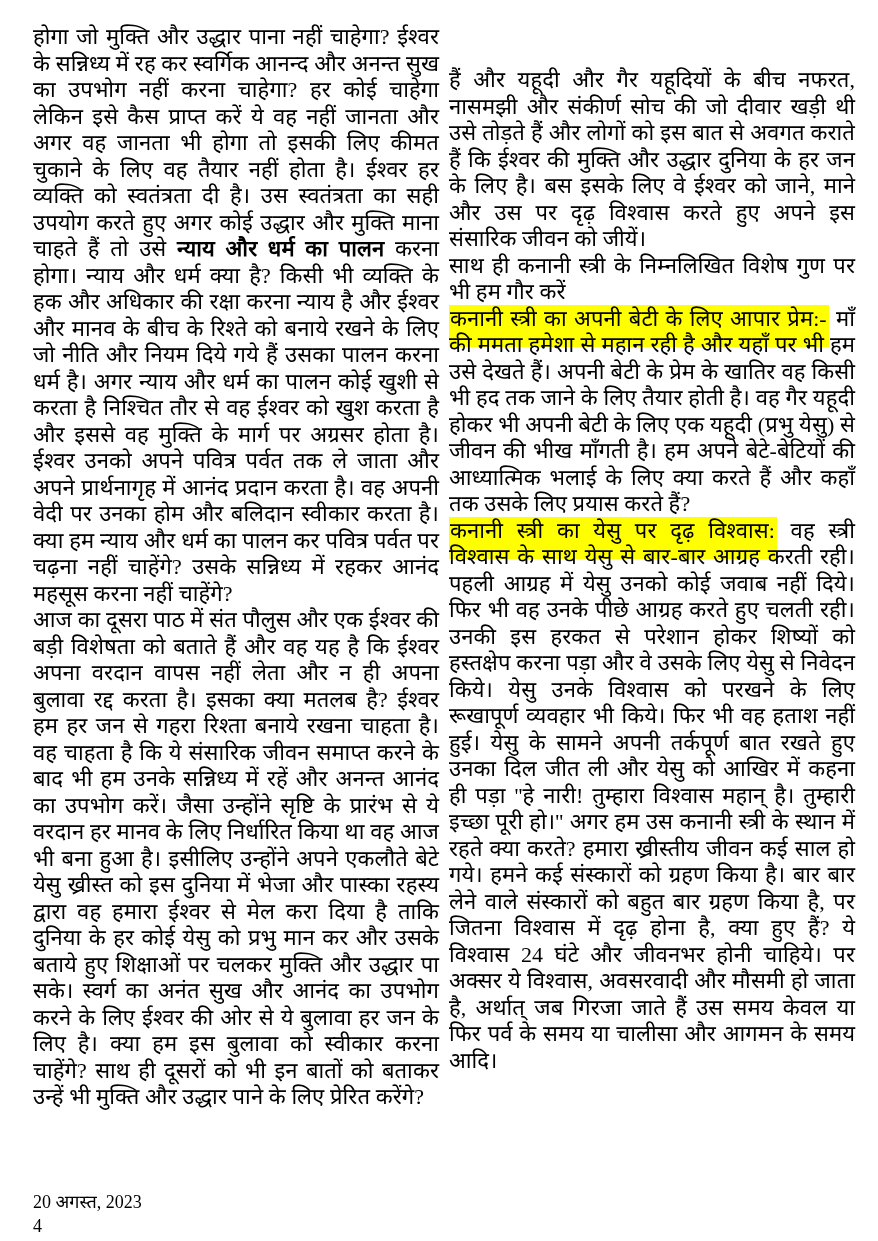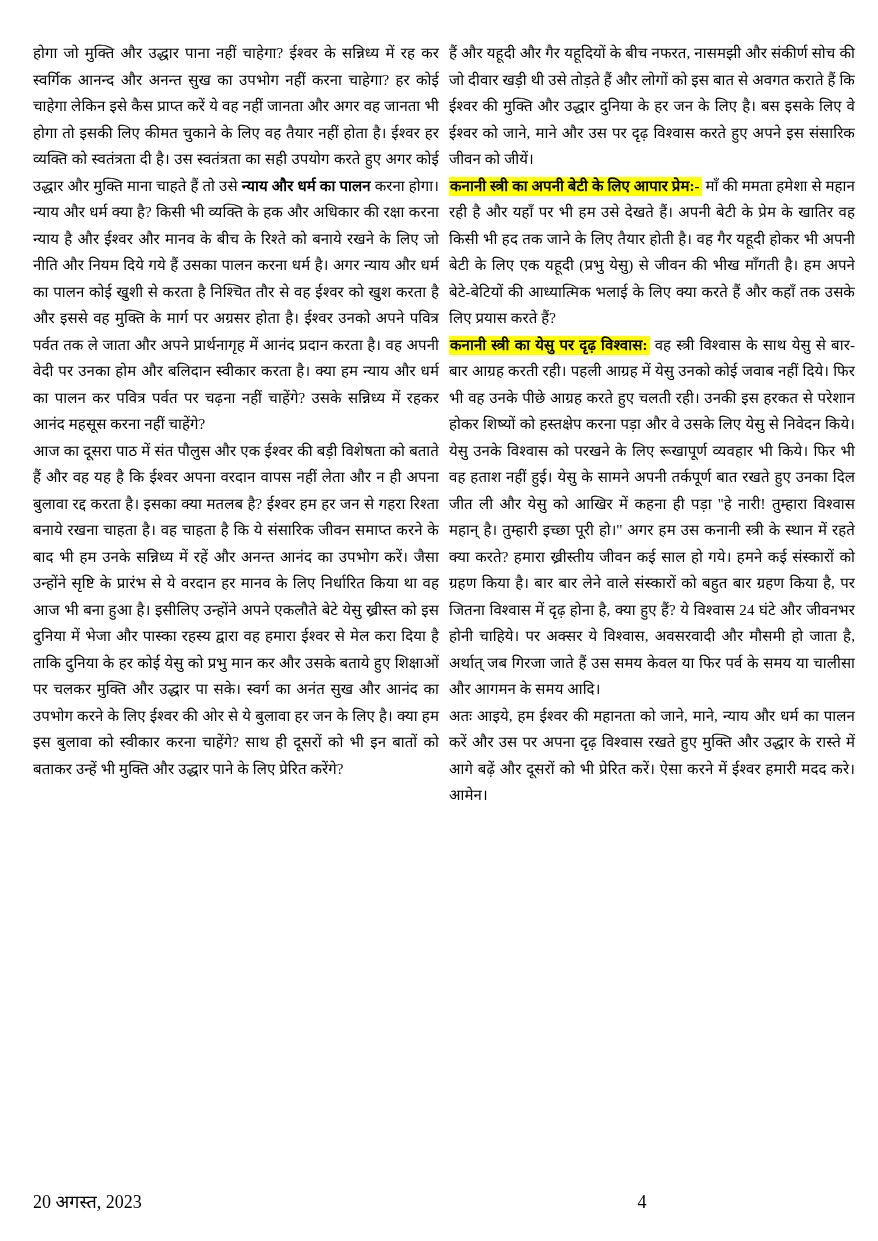--- a/index.html
+++ b/index.html
@@ -16,10 +16,10 @@
   }
   .col {
     position: absolute;
-    top: 40px;
+    top: 24px;
     width: 406px;
     text-align: justify;
-    font-size: 15px;
+    font-size: 22px;
     line-height: 26.5px;
     letter-spacing: 0.1px;
   }

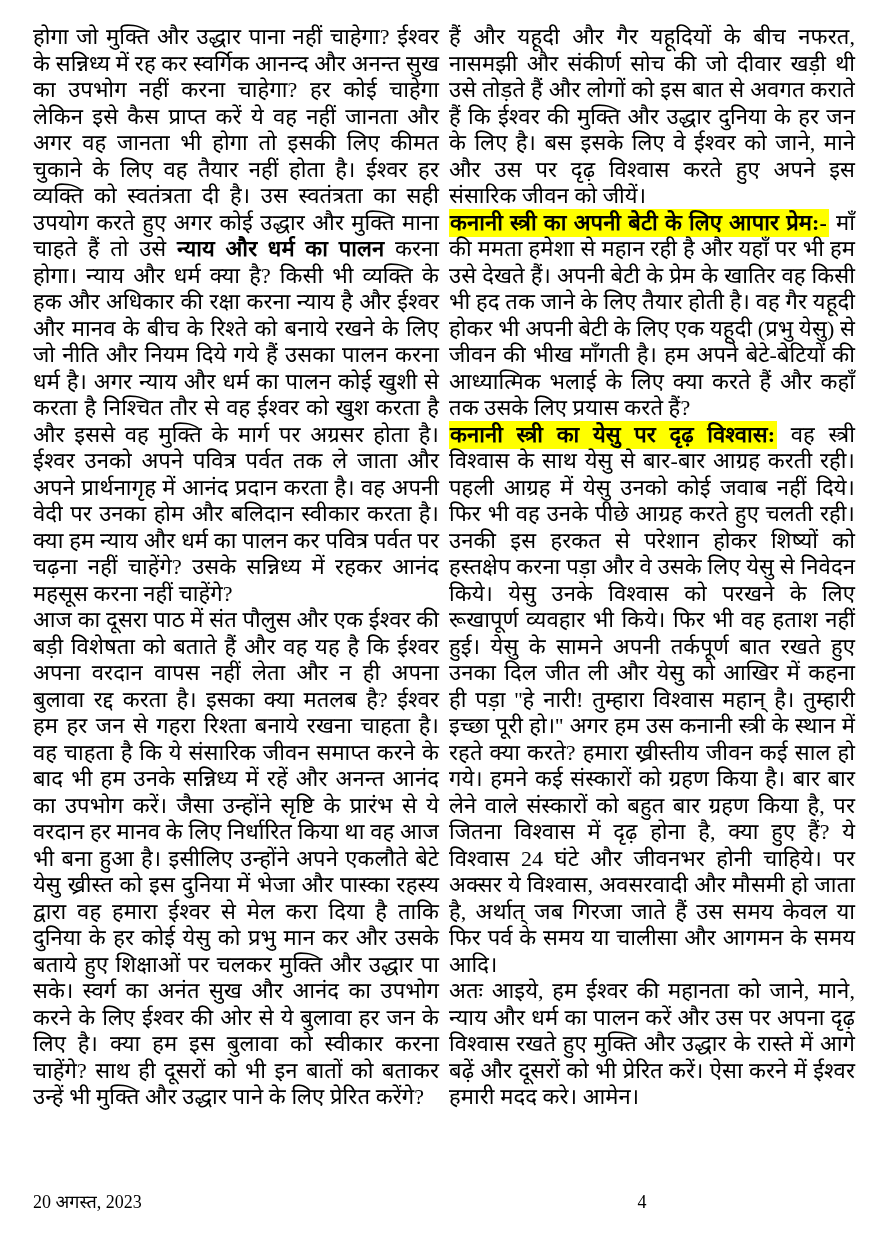--- a/index.html
+++ b/index.html
@@ -24,7 +24,7 @@
     letter-spacing: 0.1px;
   }
   #col-left  { left: 33px; }
-  #col-right { left: 449px; }
+  #col-right { left: 449px; margin-top: 43px; }
   .col p { margin: 0; padding: 0; }
   .run-bold { font-weight: bold; }
   .run-hl {

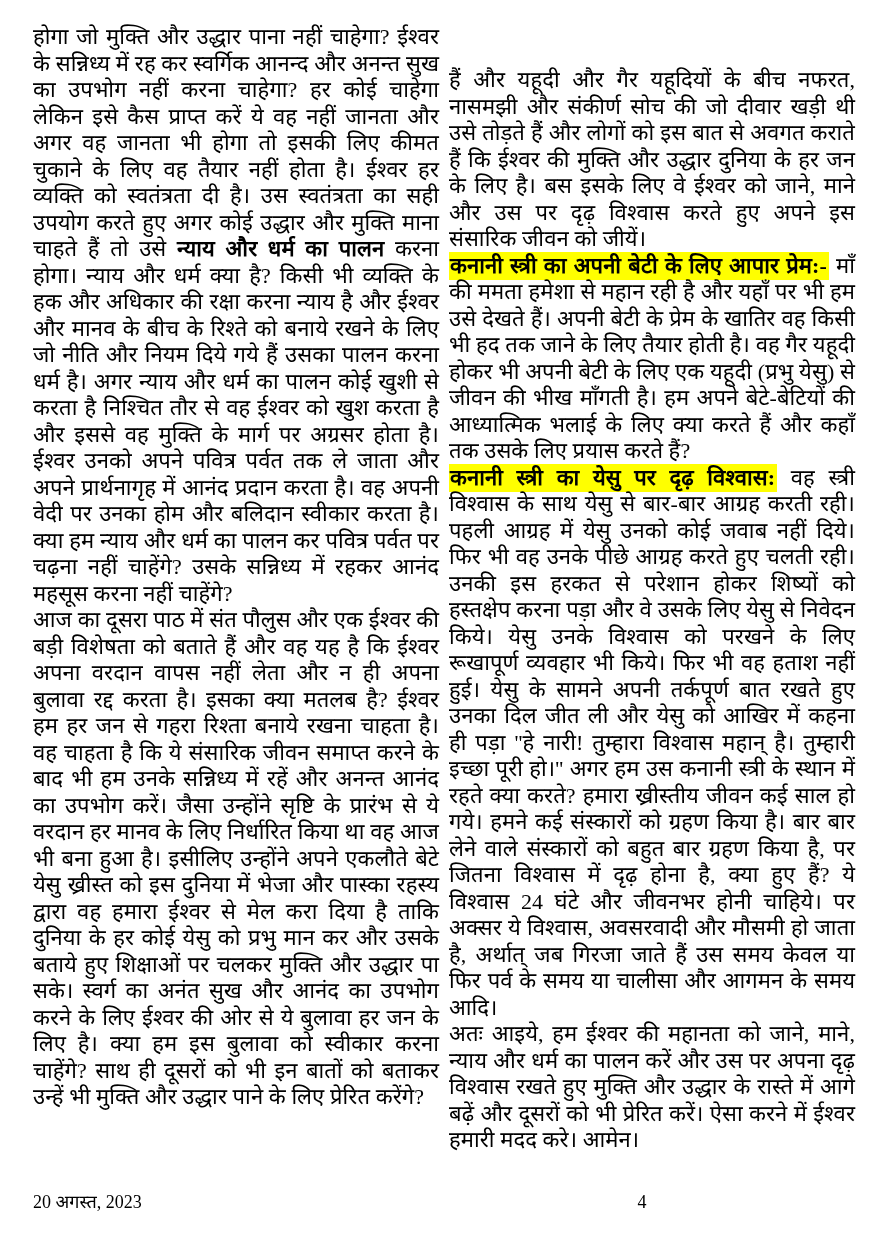--- a/index.html
+++ b/index.html
@@ -59,6 +59,7 @@
     </div>
   <div class="col" id="col-right">
       <p><span>हैं और यहूदी और गैर यहूदियों के बीच नफरत, नासमझी और संकीर्ण सोच की जो दीवार खड़ी थी उसे तोड़ते हैं और लोगों को इस बात से अवगत कराते हैं कि ईश्वर की मुक्ति और उद्धार दुनिया के हर जन के लिए है। बस इसके लिए वे ईश्वर को जाने, माने और उस पर दृढ़ विश्वास करते हुए अपने इस संसारिक जीवन को जीयें।</span></p>
+      <p><span>साथ ही कनानी स्त्री के निम्नलिखित विशेष गुण पर भी हम गौर करें</span></p>
       <p><span class="run-hl">कनानी स्त्री का अपनी बेटी के लिए आपार प्रेम:-</span><span> माँ की ममता हमेशा से महान रही है और यहाँ पर भी हम उसे देखते हैं। अपनी बेटी के प्रेम के खातिर वह किसी भी हद तक जाने के लिए तैयार होती है। वह गैर यहूदी होकर भी अपनी बेटी के लिए एक यहूदी (प्रभु येसु) से जीवन की भीख माँगती है। हम अपने बेटे-बेटियों की आध्यात्मिक भलाई के लिए क्या करते हैं और कहाँ तक उसके लिए प्रयास करते हैं?</span></p>
       <p><span class="run-hl">कनानी स्त्री का येसु पर दृढ़ विश्वास:</span><span> वह स्त्री विश्वास के साथ येसु से बार-बार आग्रह करती रही। पहली आग्रह में येसु उनको कोई जवाब नहीं दिये। फिर भी वह उनके पीछे आग्रह करते हुए चलती रही। उनकी इस हरकत से परेशान होकर शिष्यों को हस्तक्षेप करना पड़ा और वे उसके लिए येसु से निवेदन किये। येसु उनके विश्वास को परखने के लिए रूखापूर्ण व्यवहार भी किये। फिर भी वह हताश नहीं हुई। येसु के सामने अपनी तर्कपूर्ण बात रखते हुए उनका दिल जीत ली और येसु को आखिर में कहना ही पड़ा ''हे नारी! तुम्हारा विश्वास महान् है। तुम्हारी इच्छा पूरी हो।'' अगर हम उस कनानी स्त्री के स्थान में रहते क्या करते? हमारा ख्रीस्तीय जीवन कई साल हो गये। हमने कई संस्कारों को ग्रहण किया है। बार बार लेने वाले संस्कारों को बहुत बार ग्रहण किया है, पर जितना विश्वास में दृढ़ होना है, क्या हुए हैं? ये विश्वास 24 घंटे और जीवनभर होनी चाहिये। पर अक्सर ये विश्वास, अवसरवादी और मौसमी हो जाता है, अर्थात् जब गिरजा जाते हैं उस समय केवल या फिर पर्व के समय या चालीसा और आगमन के समय आदि।</span></p>
       <p><span>अतः आइये, हम ईश्वर की महानता को जाने, माने, न्याय और धर्म का पालन करें और उस पर अपना दृढ़ विश्वास रखते हुए मुक्ति और उद्धार के रास्ते में आगे बढ़ें और दूसरों को भी प्रेरित करें। ऐसा करने में ईश्वर हमारी मदद करे। आमेन।</span></p>

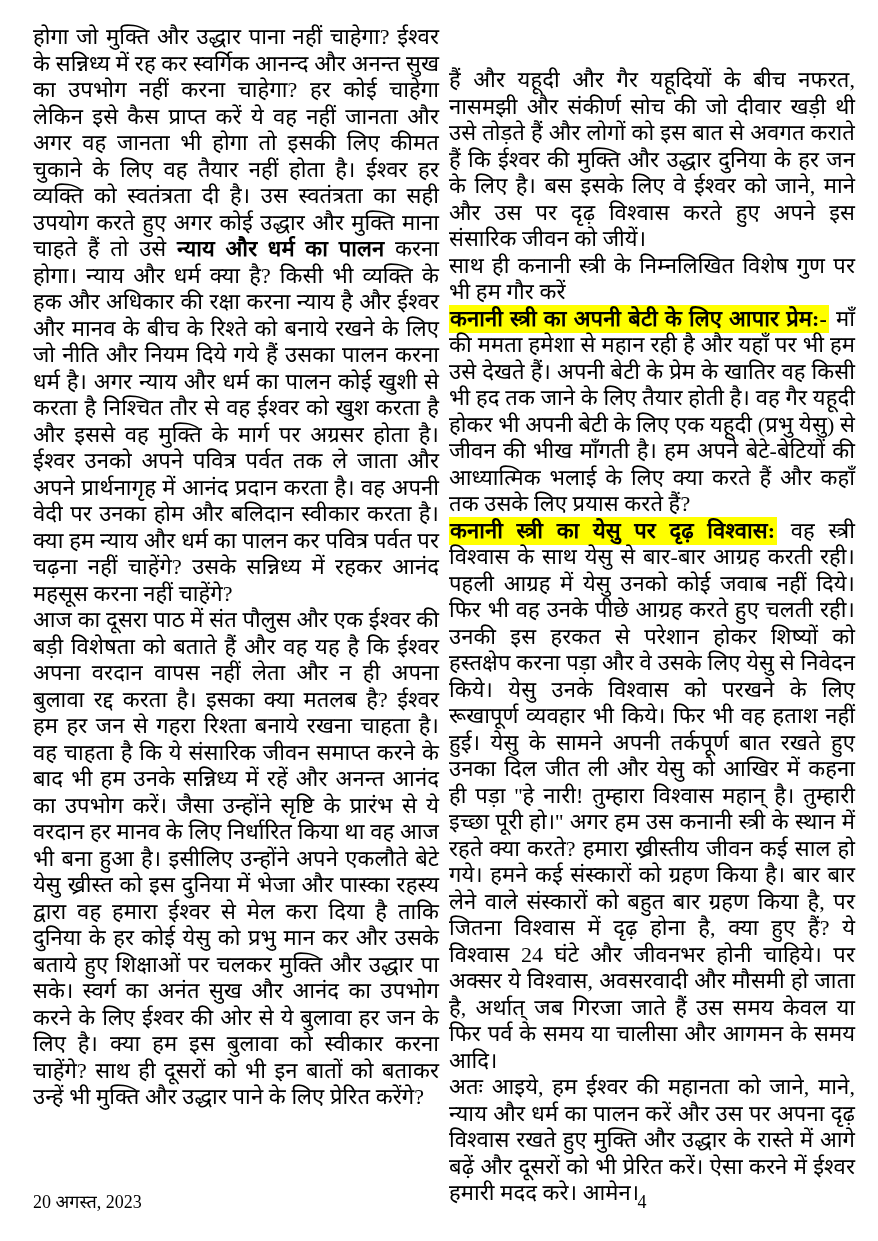--- a/index.html
+++ b/index.html
@@ -29,8 +29,8 @@
   .run-bold { font-weight: bold; }
   .run-hl {
     background: var(--hl);
-    font-weight: bold;
-    padding: 1px 2px 2px 1px;
+    font-weight: normal;
+    padding: 1px 2px 16px 1px;
     -webkit-box-decoration-break: clone;
     box-decoration-break: clone;
   }

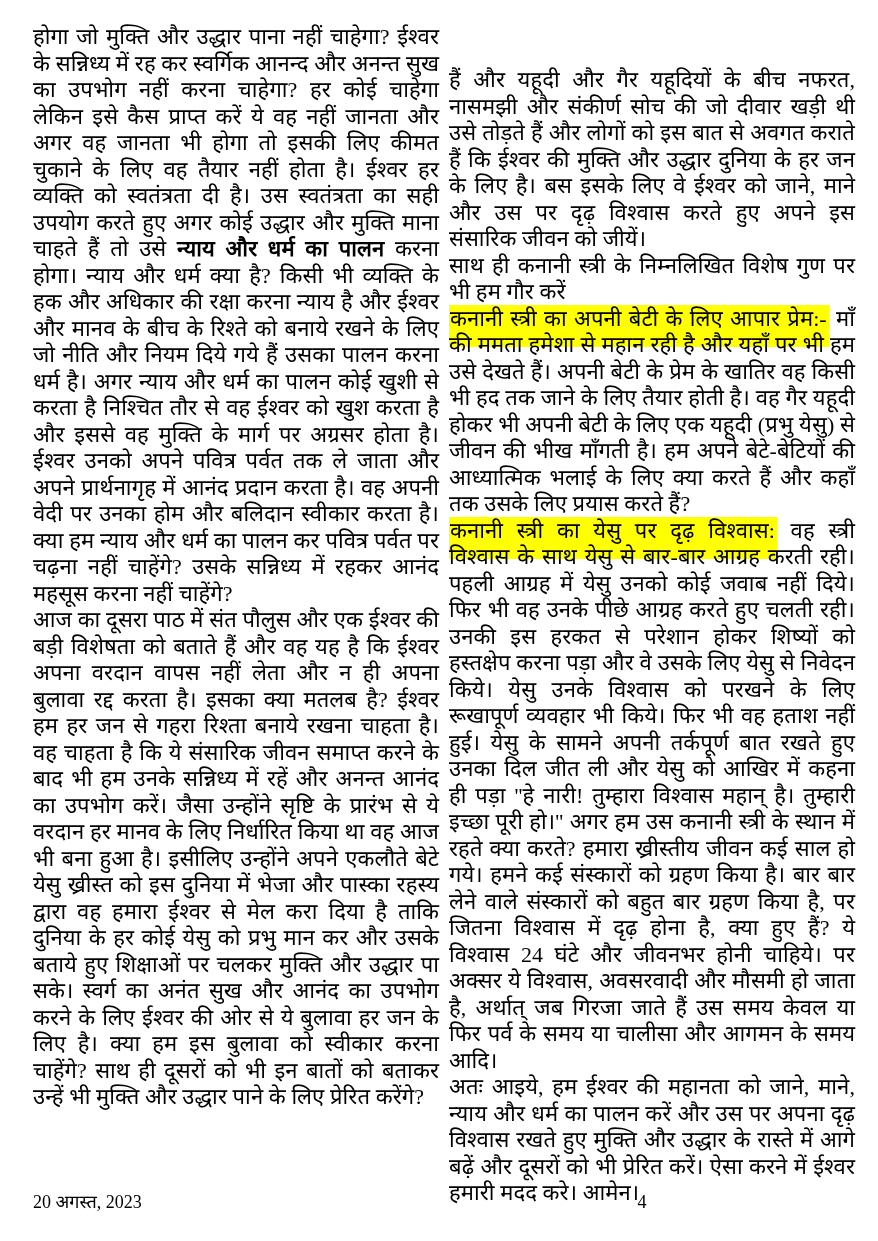--- a/index.html
+++ b/index.html
@@ -62,7 +62,6 @@
       <p><span>साथ ही कनानी स्त्री के निम्नलिखित विशेष गुण पर भी हम गौर करें</span></p>
       <p><span class="run-hl">कनानी स्त्री का अपनी बेटी के लिए आपार प्रेम:-</span><span> माँ की ममता हमेशा से महान रही है और यहाँ पर भी हम उसे देखते हैं। अपनी बेटी के प्रेम के खातिर वह किसी भी हद तक जाने के लिए तैयार होती है। वह गैर यहूदी होकर भी अपनी बेटी के लिए एक यहूदी (प्रभु येसु) से जीवन की भीख माँगती है। हम अपने बेटे-बेटियों की आध्यात्मिक भलाई के लिए क्या करते हैं और कहाँ तक उसके लिए प्रयास करते हैं?</span></p>
       <p><span class="run-hl">कनानी स्त्री का येसु पर दृढ़ विश्वास:</span><span> वह स्त्री विश्वास के साथ येसु से बार-बार आग्रह करती रही। पहली आग्रह में येसु उनको कोई जवाब नहीं दिये। फिर भी वह उनके पीछे आग्रह करते हुए चलती रही। उनकी इस हरकत से परेशान होकर शिष्यों को हस्तक्षेप करना पड़ा और वे उसके लिए येसु से निवेदन किये। येसु उनके विश्वास को परखने के लिए रूखापूर्ण व्यवहार भी किये। फिर भी वह हताश नहीं हुई। येसु के सामने अपनी तर्कपूर्ण बात रखते हुए उनका दिल जीत ली और येसु को आखिर में कहना ही पड़ा ''हे नारी! तुम्हारा विश्वास महान् है। तुम्हारी इच्छा पूरी हो।'' अगर हम उस कनानी स्त्री के स्थान में रहते क्या करते? हमारा ख्रीस्तीय जीवन कई साल हो गये। हमने कई संस्कारों को ग्रहण किया है। बार बार लेने वाले संस्कारों को बहुत बार ग्रहण किया है, पर जितना विश्वास में दृढ़ होना है, क्या हुए हैं? ये विश्वास 24 घंटे और जीवनभर होनी चाहिये। पर अक्सर ये विश्वास, अवसरवादी और मौसमी हो जाता है, अर्थात् जब गिरजा जाते हैं उस समय केवल या फिर पर्व के समय या चालीसा और आगमन के समय आदि।</span></p>
-      <p><span>अतः आइये, हम ईश्वर की महानता को जाने, माने, न्याय और धर्म का पालन करें और उस पर अपना दृढ़ विश्वास रखते हुए मुक्ति और उद्धार के रास्ते में आगे बढ़ें और दूसरों को भी प्रेरित करें। ऐसा करने में ईश्वर हमारी मदद करे। आमेन।</span></p>
     </div>
 
   <div class="footer">

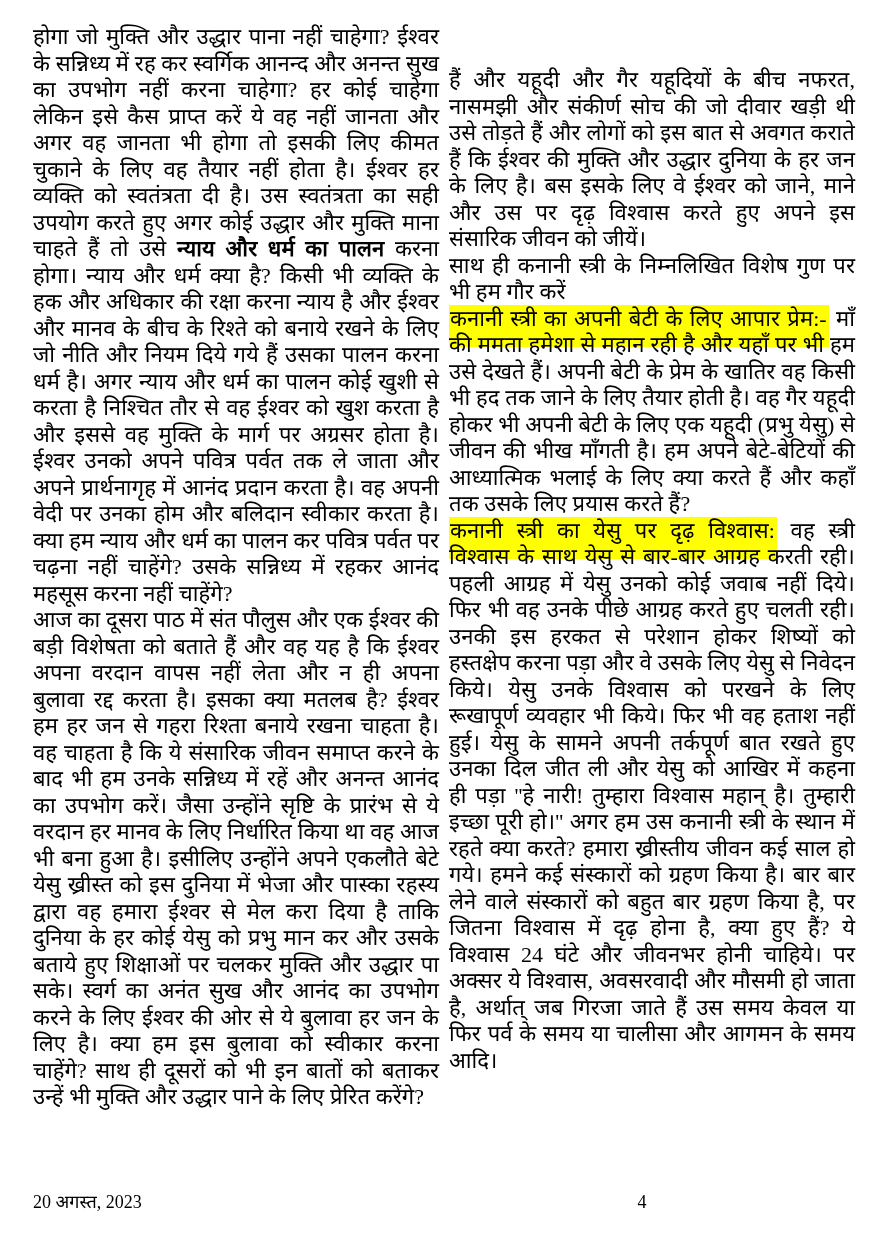--- a/index.html
+++ b/index.html
@@ -43,6 +43,7 @@
     align-items: baseline;
     font-size: 18px;
     line-height: 24px;
+    flex-direction: column;
   }
   .footer .f-left   { flex: 1; text-align: left; }
   .footer .f-center { flex: 1; text-align: center; }

